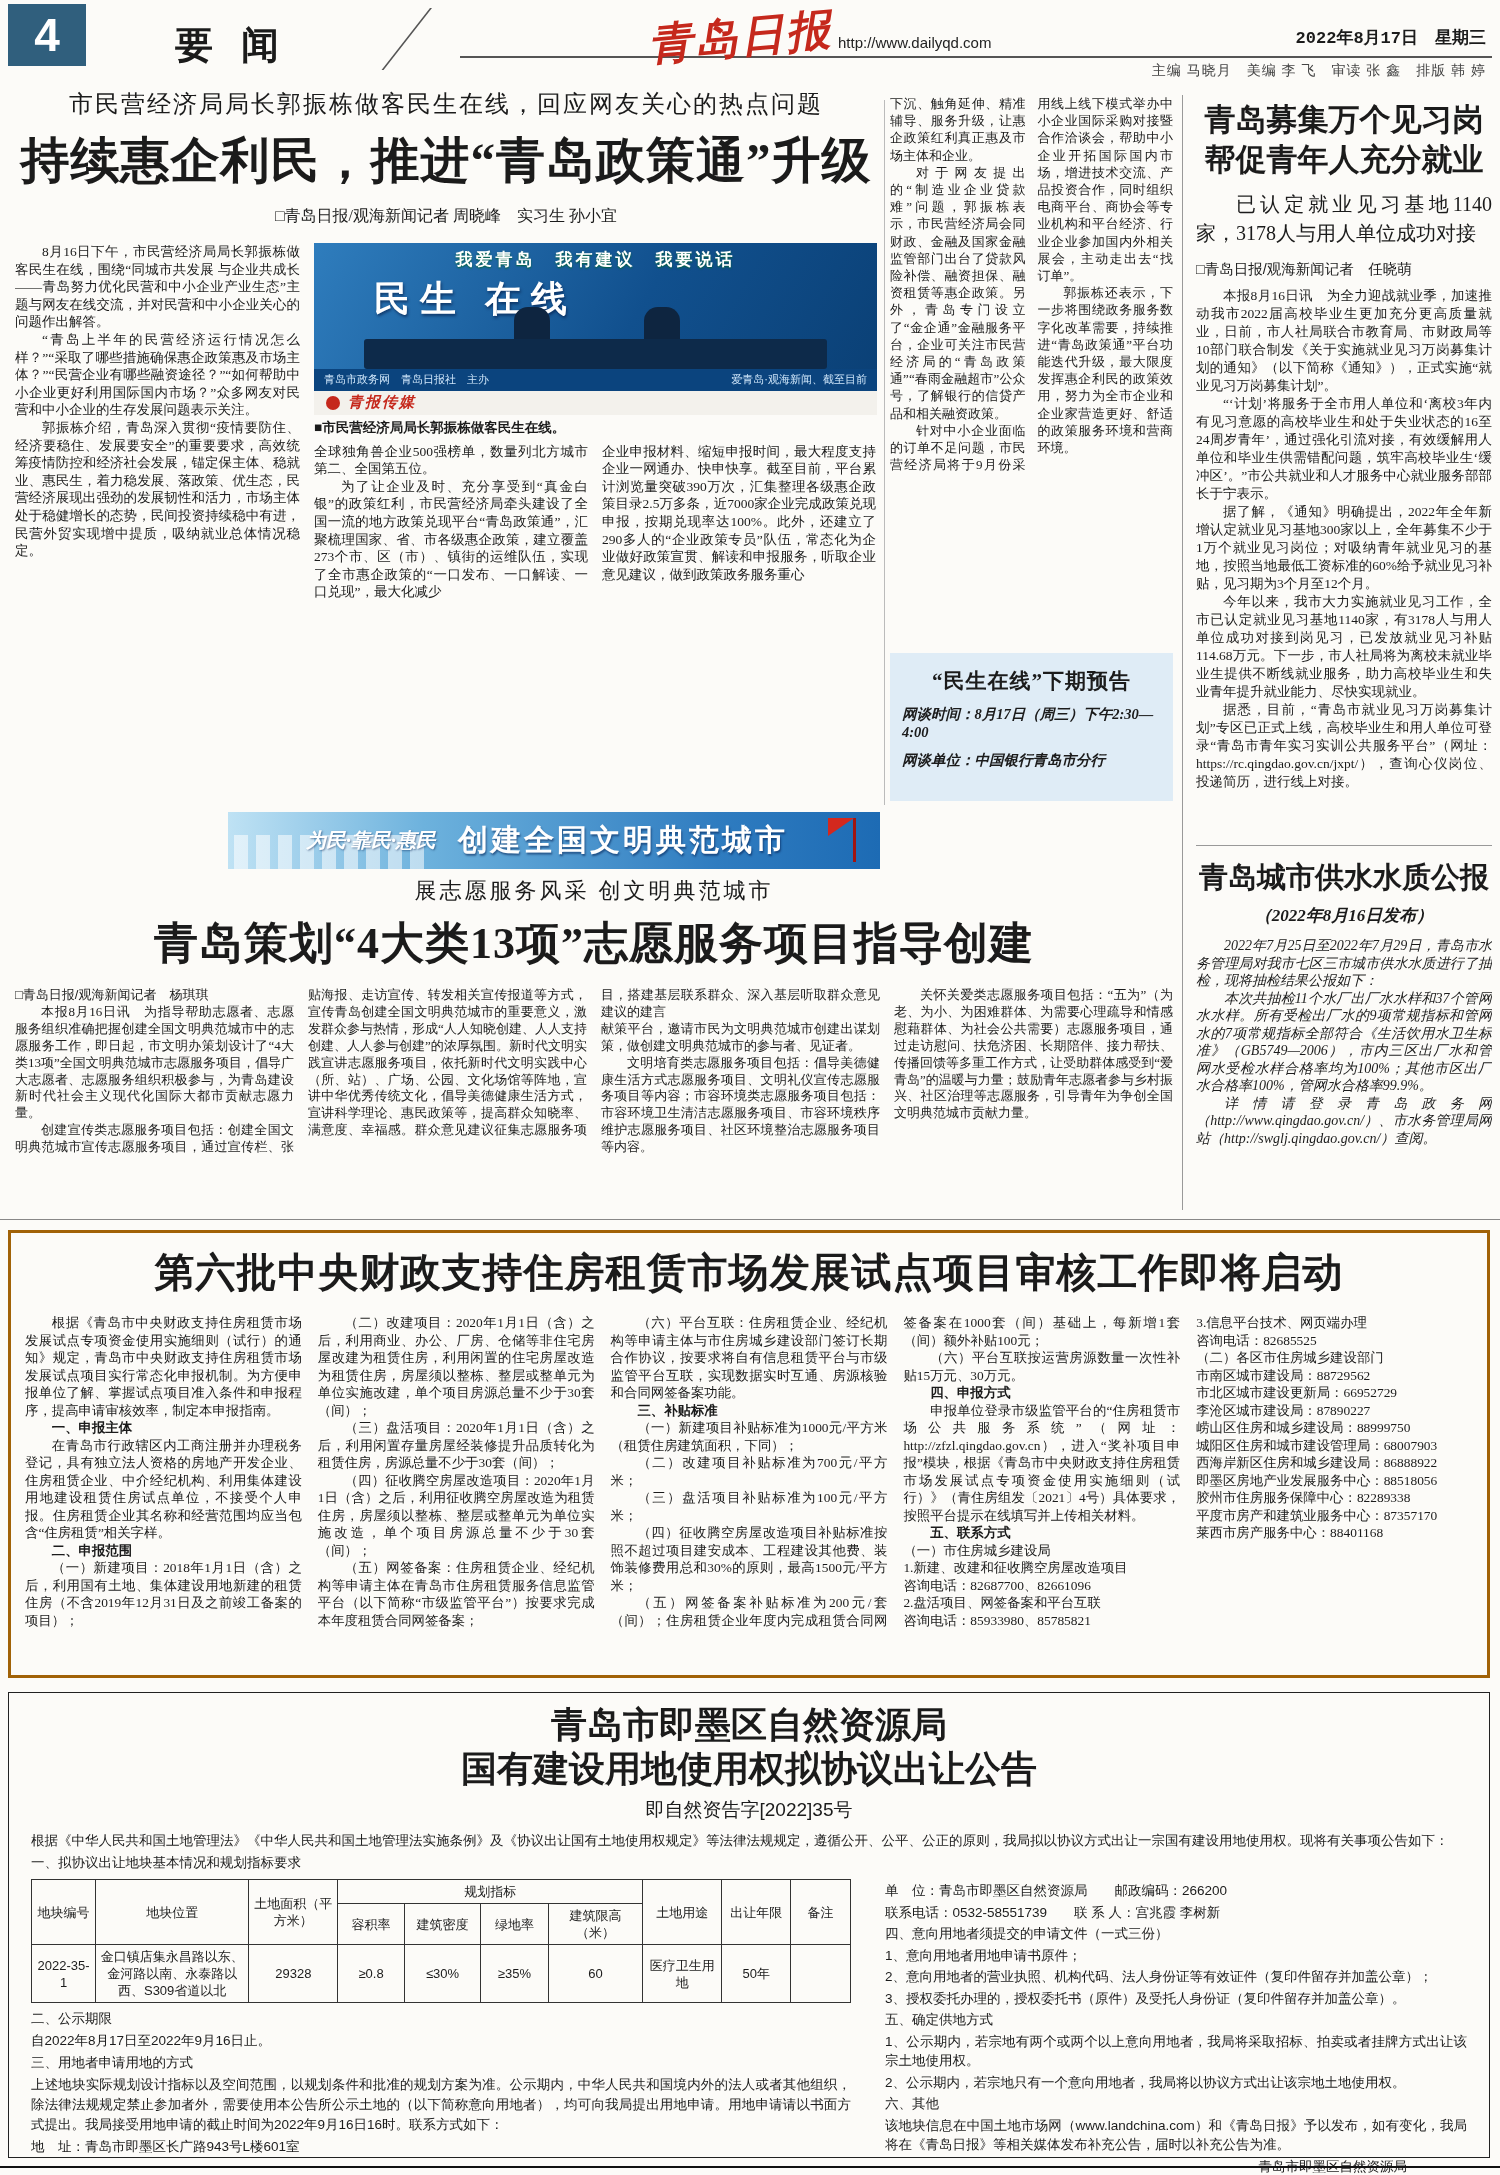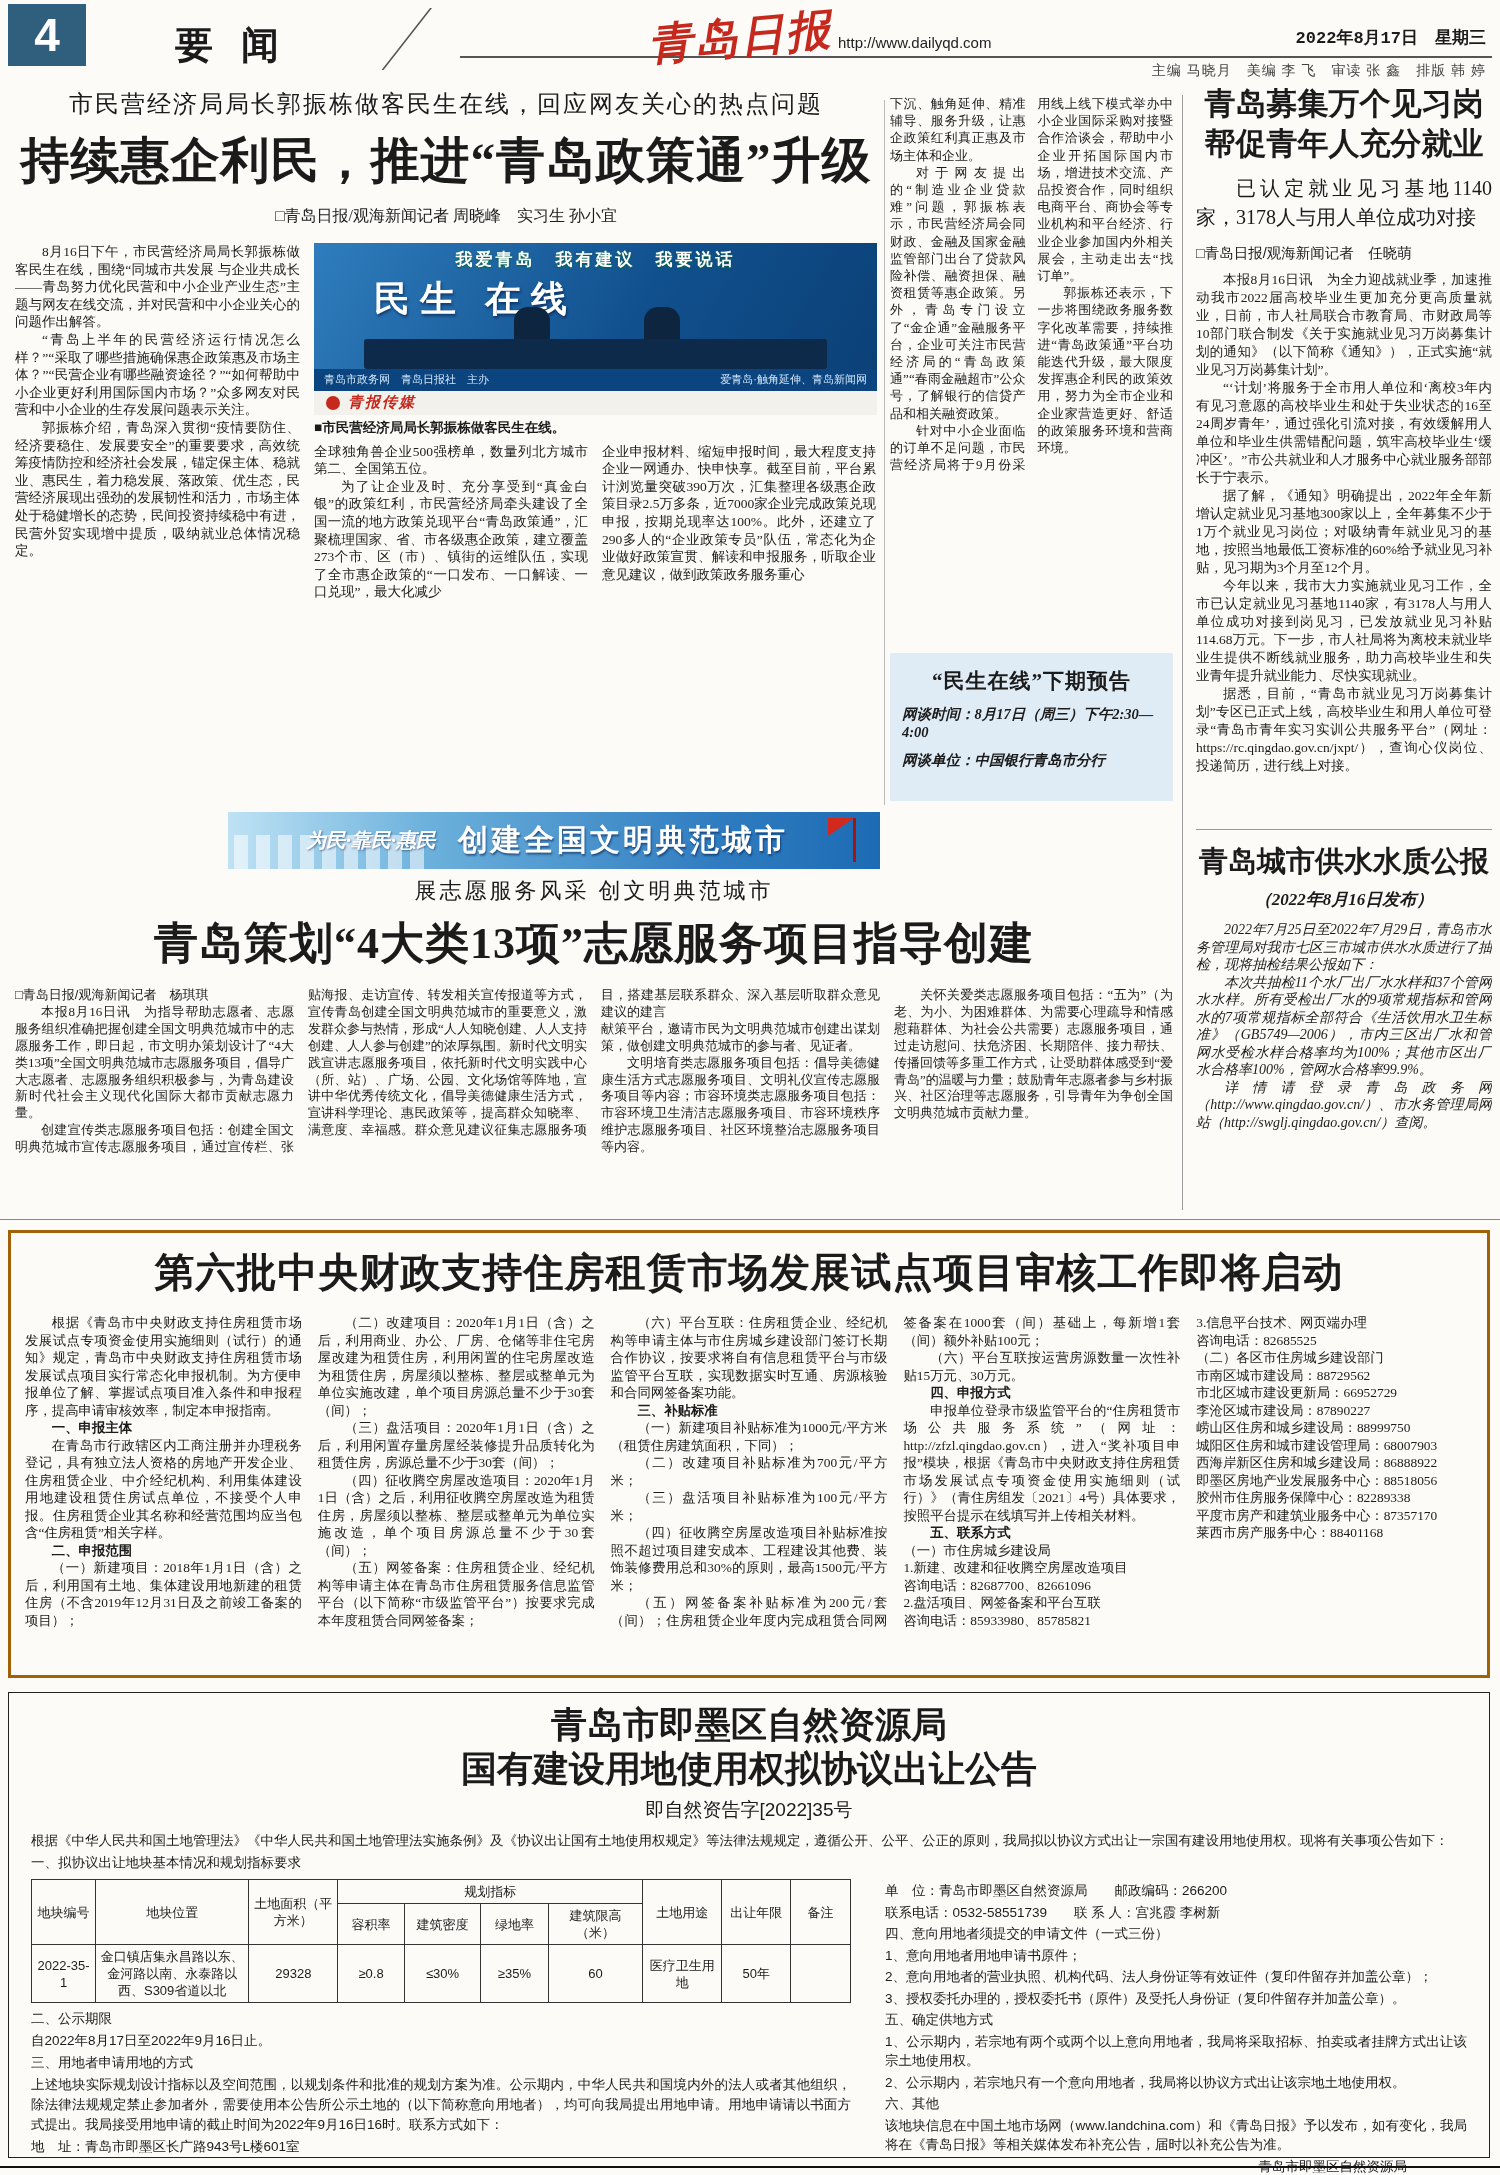--- a/index.html
+++ b/index.html
@@ -76,7 +76,7 @@
   .volbody{column-count:4;column-gap:14px;margin-top:14px;height:238px;overflow:hidden;
            font-size:13px;line-height:16.9px;}
   
-  .fr{position:absolute;left:1196px;top:84px;width:296px;height:1115px;}
+  .fr{position:absolute;left:1196px;top:100px;width:296px;height:1115px;}
   .jobs-t{text-align:center;font-size:31px;font-weight:900;line-height:40px;}
   .jobs-sub{font-size:20px;line-height:29px;margin-top:10px;text-indent:2em;text-align:justify;}
   .jobs-by{font-size:14.5px;margin-top:12px;font-family:"Liberation Sans",sans-serif;}

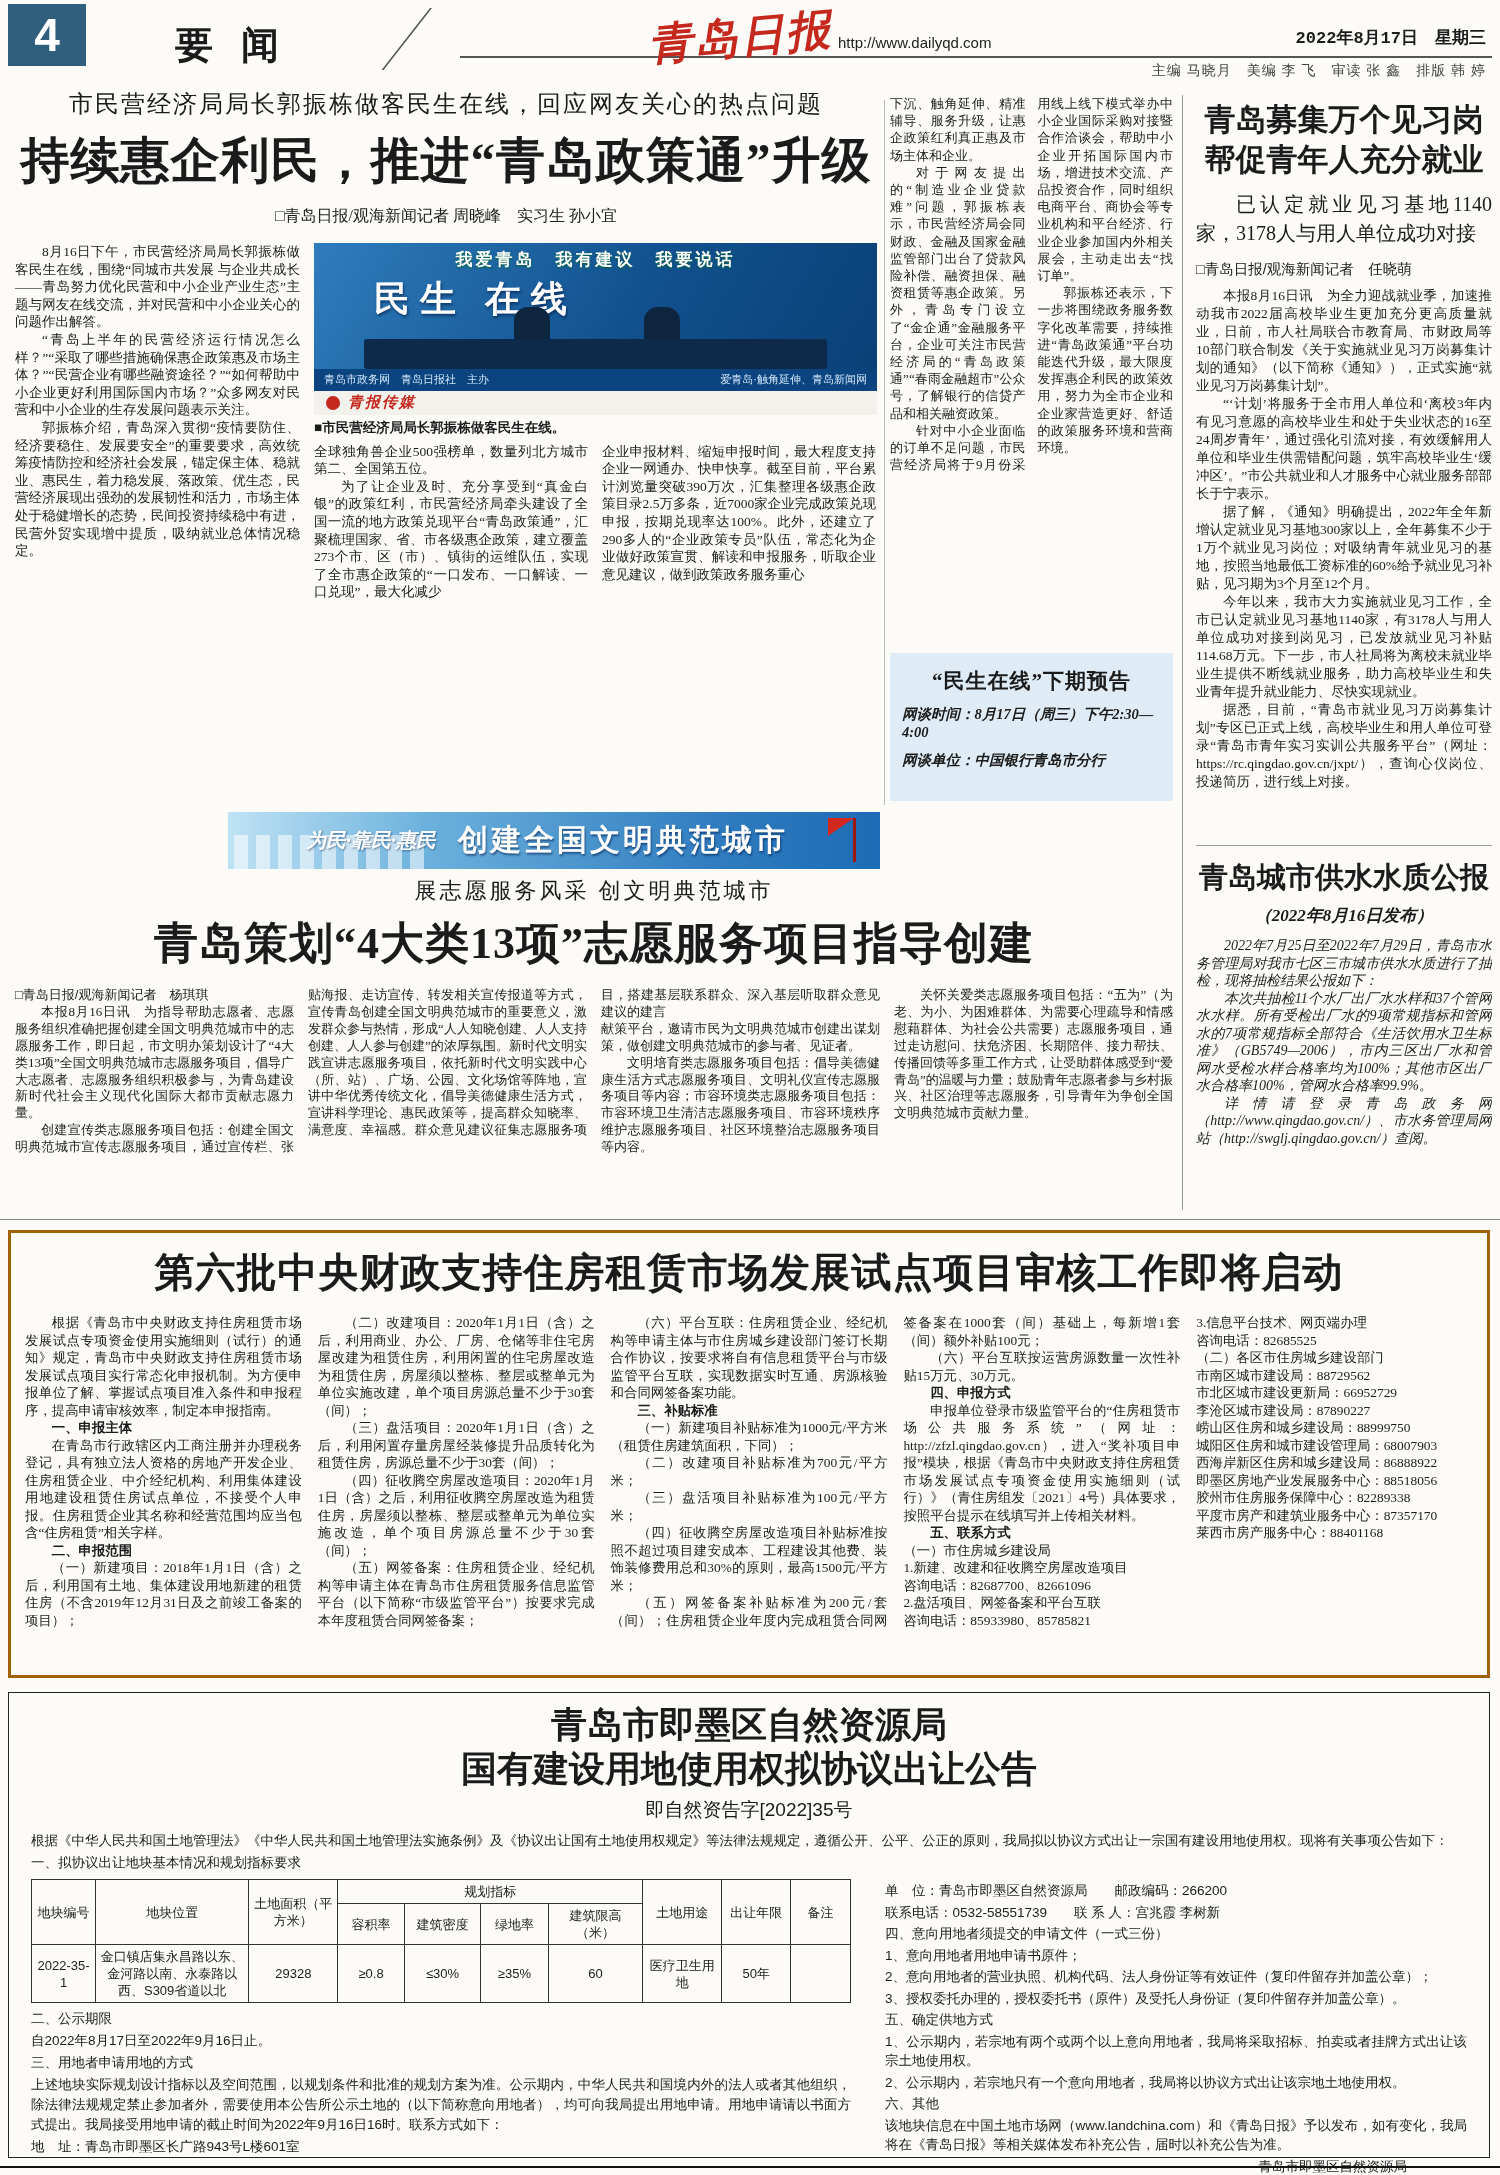--- a/index.html
+++ b/index.html
@@ -141,7 +141,7 @@
           <div class="ph-desk"></div>
           <div class="ph-strip">
             <span>青岛市政务网　青岛日报社　主办</span>
-            <span>爱青岛·触角延伸、青岛新闻网</span>
+            <span>爱青岛·观海新闻、截至目前</span>
           </div>
           <div class="ph-brandbar">
             <span class="ph-seal"></span>

